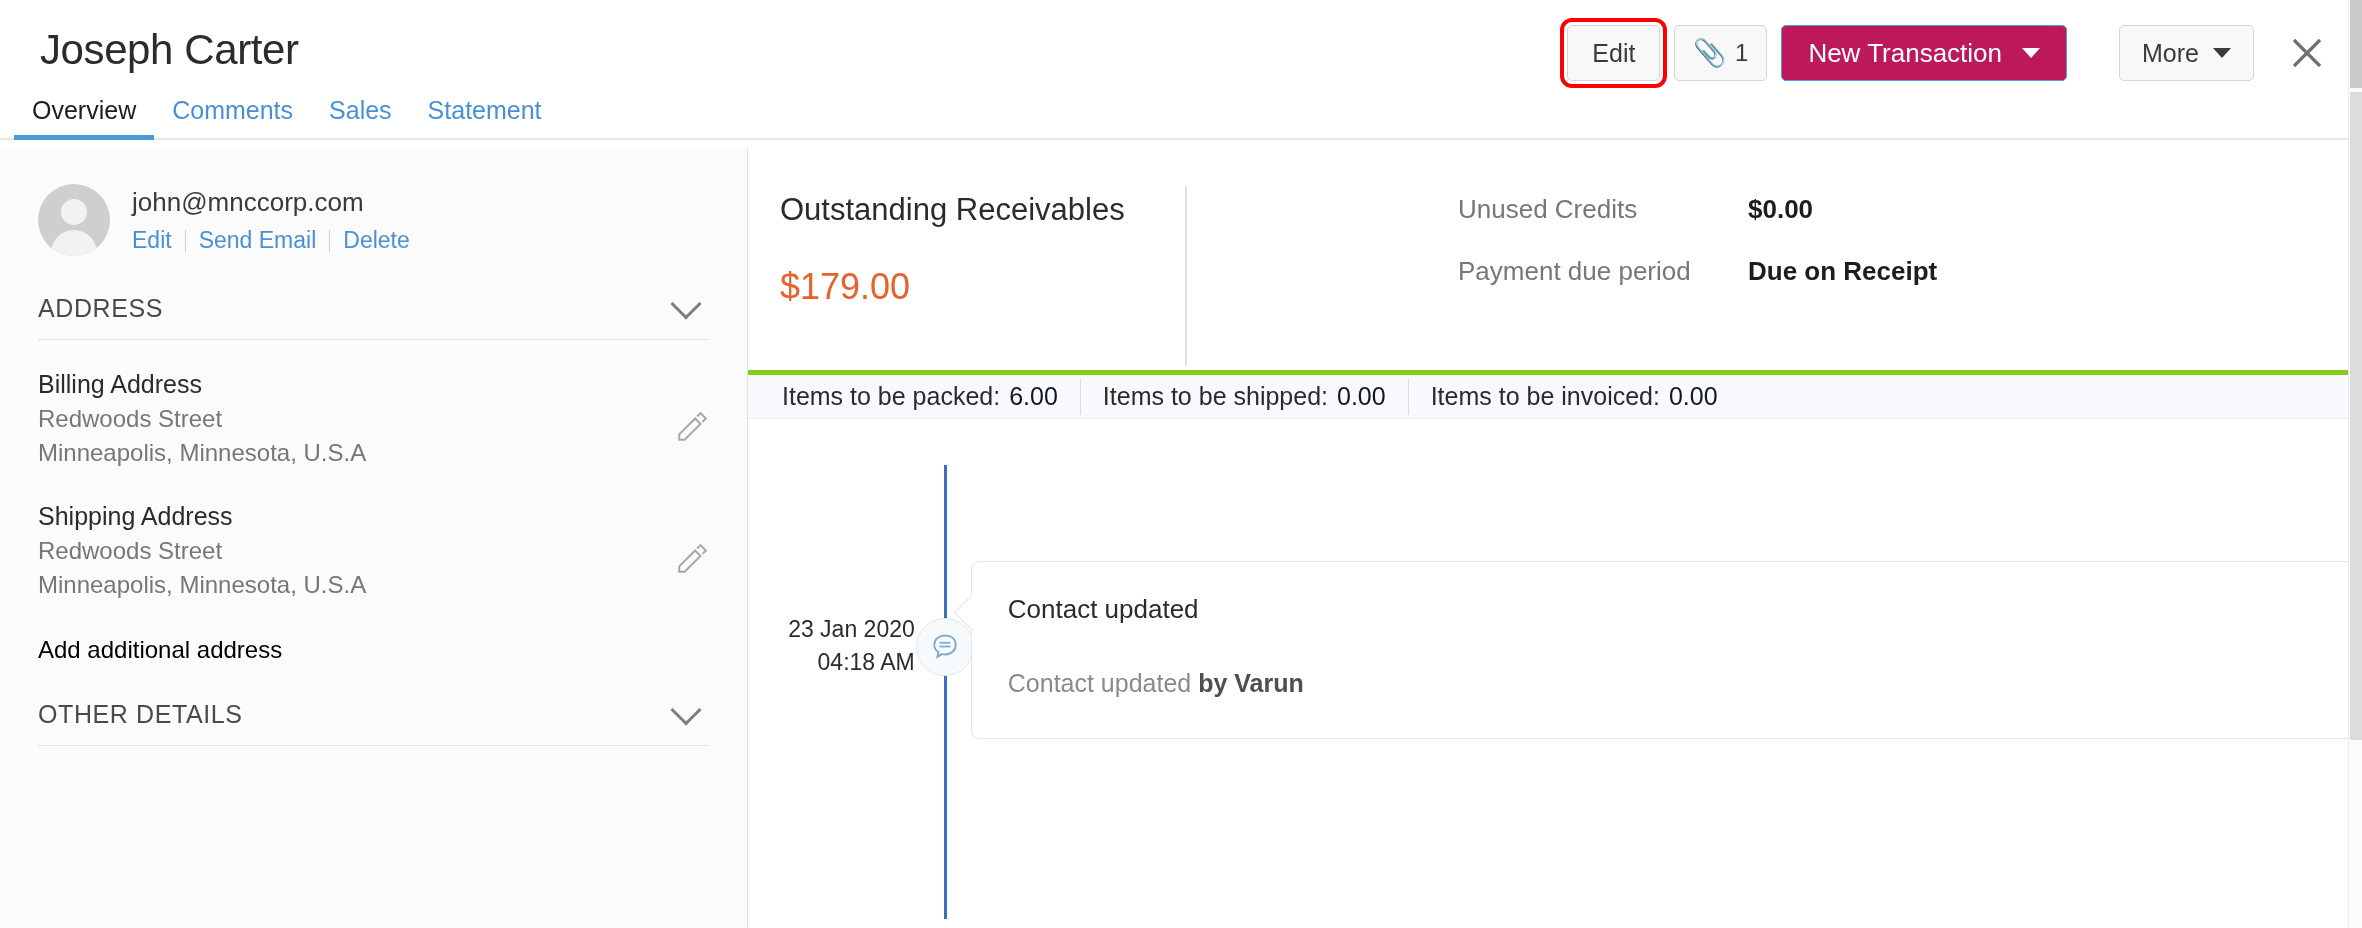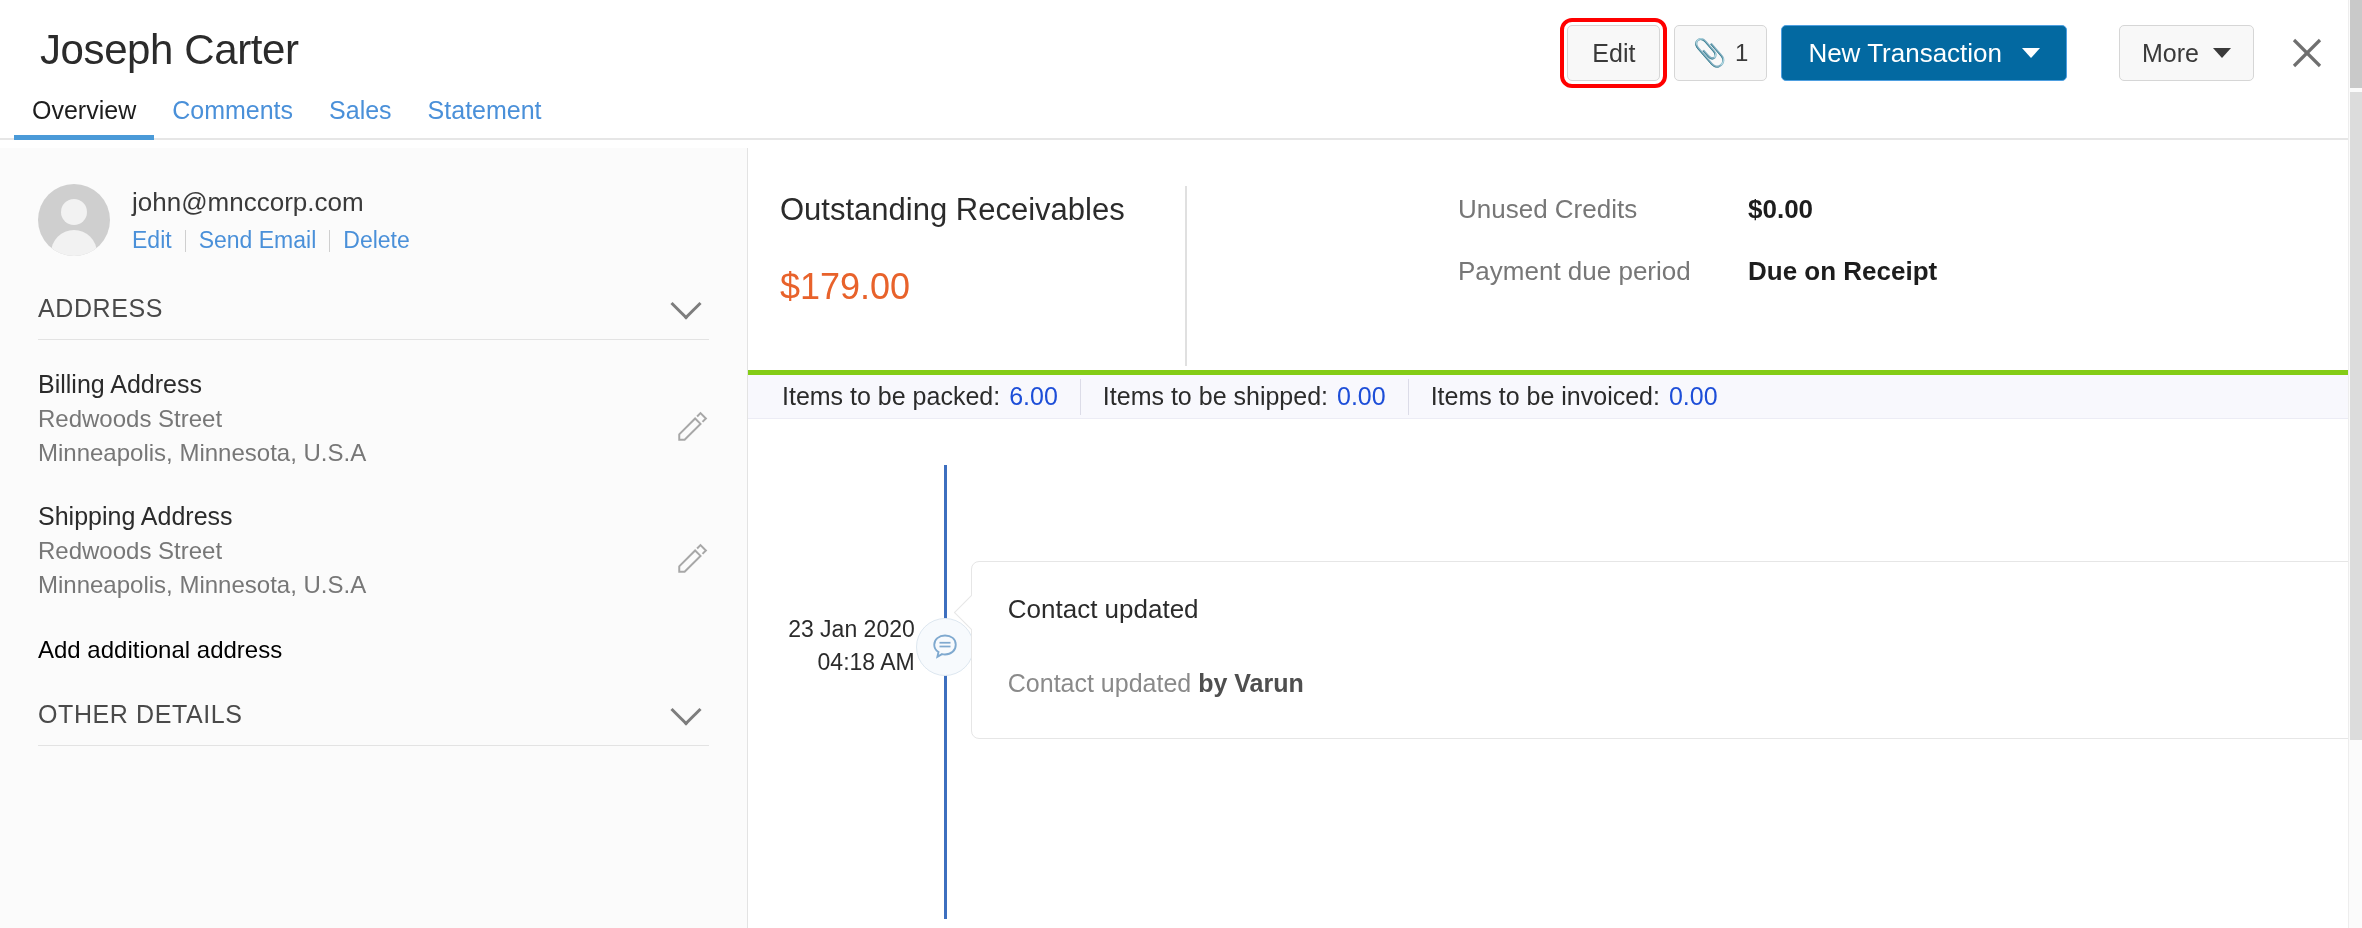--- a/index.html
+++ b/index.html
@@ -79,7 +79,7 @@
     color: #2f2f2f;
   }
   .btn-primary {
-    background: #0369a1;
+    background: #be185d;
     border: 1px solid #4e9fe0;
     color: #ffffff;
     padding: 16px 26px;

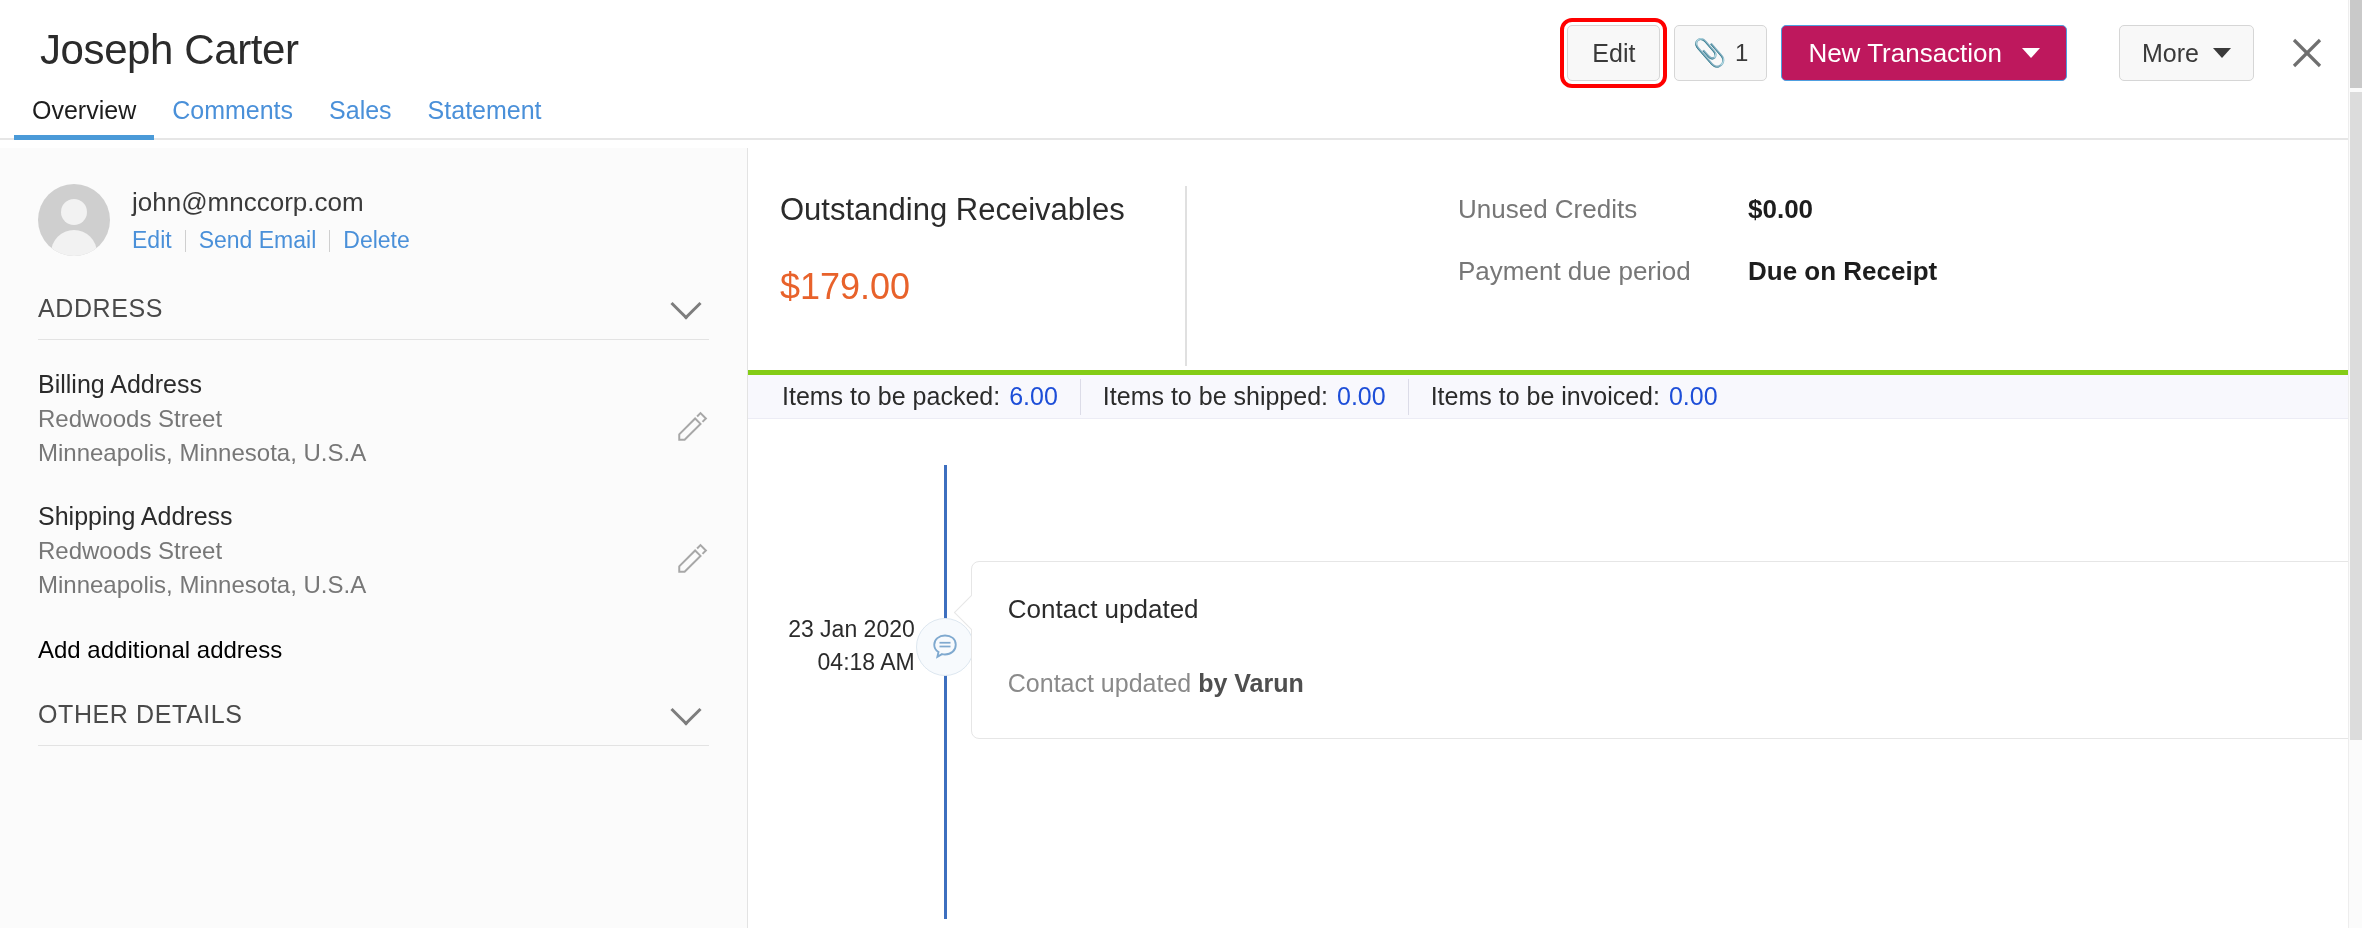--- a/index.html
+++ b/index.html
@@ -324,7 +324,7 @@
     gap: 9px;
     white-space: nowrap;
   }
-  .item-stat .num { color: #1d4ed8; }
+  .item-stat .num { color: #0f172a; }
   .item-sep { width: 1px; height: 36px; background: #dcdce8; }
 
   

